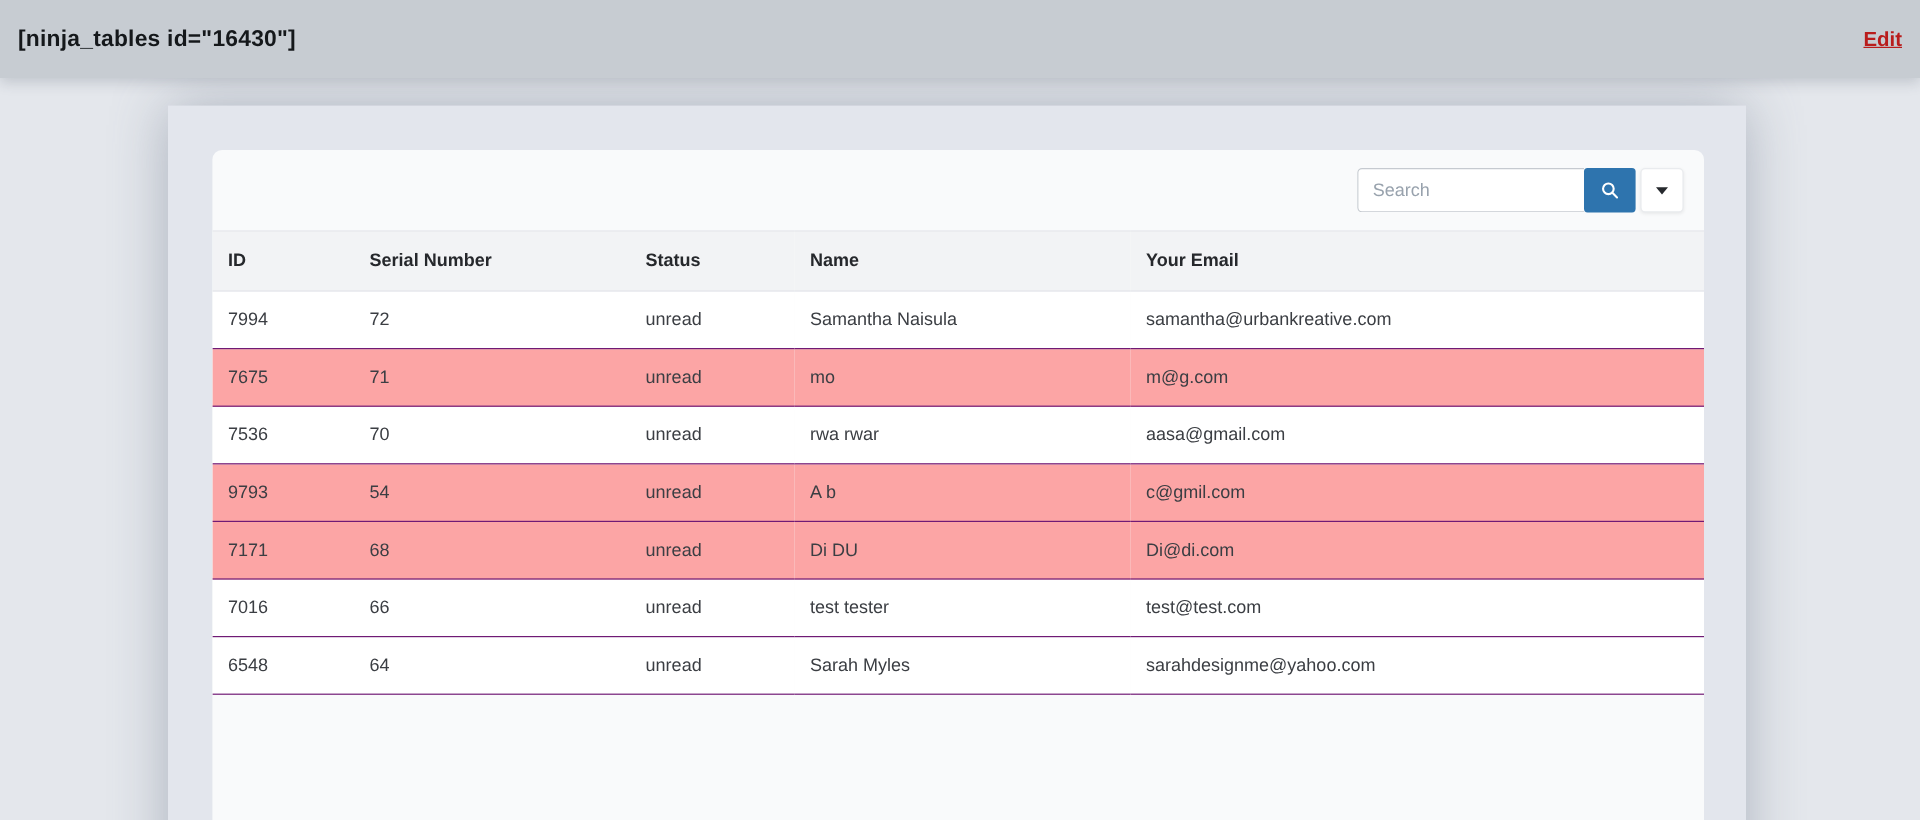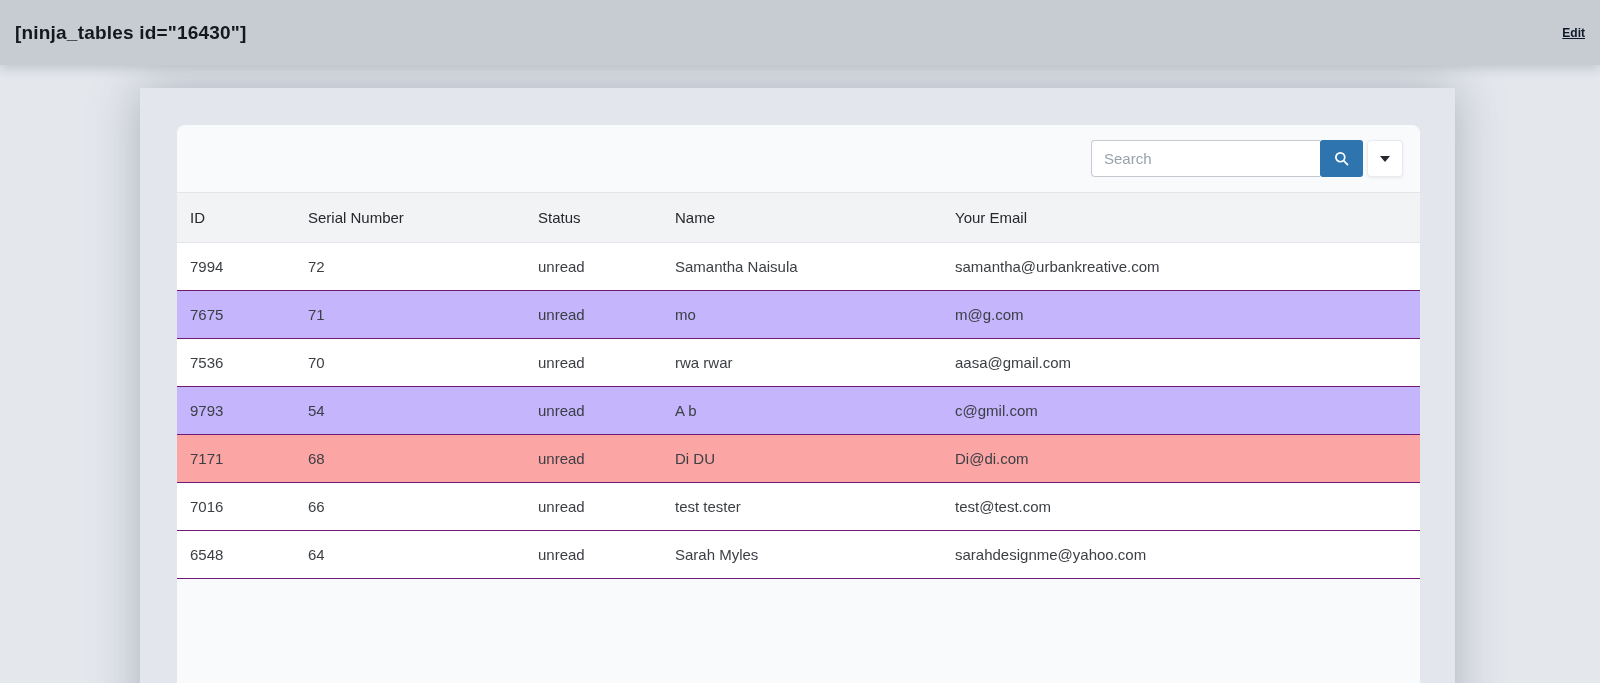--- a/index.html
+++ b/index.html
@@ -24,8 +24,8 @@
     font-size: 19px; font-weight: 700; color: #15181b; letter-spacing: 0.2px;
   }
   .edit-link {
-    font-size: 12px; font-weight: 700;
-    color: #0f172a; text-decoration: underline; cursor: pointer;
+    font-size: 17px; font-weight: 700;
+    color: #b91c1c; text-decoration: underline; cursor: pointer;
   }
   
   .card {

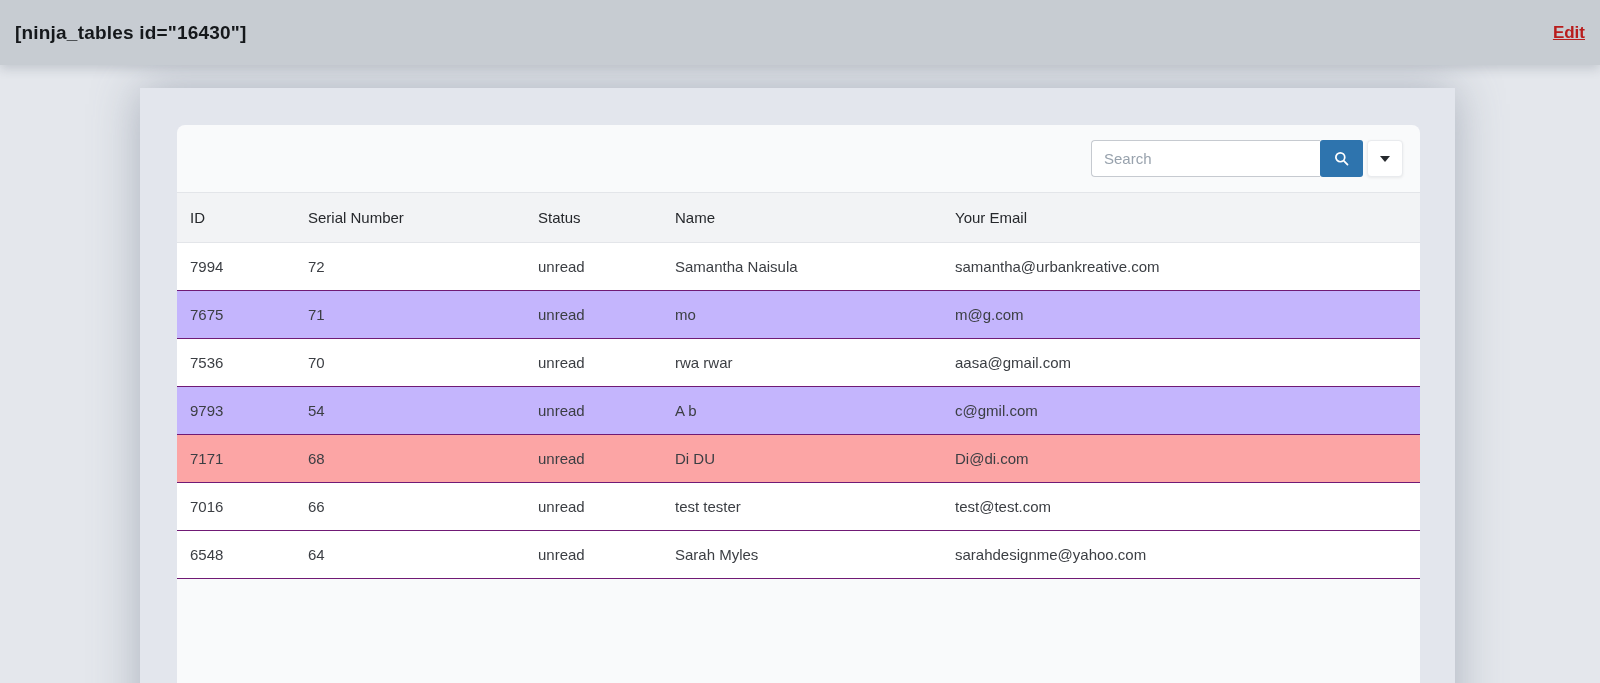--- a/index.html
+++ b/index.html
@@ -49,7 +49,7 @@
   }
   .search-group { display: flex; align-items: center; }
   .search-input {
-    width: 229px; height: 37px;
+    width: 189px; height: 37px;
     border: 1px solid #c6cad0; border-right: none;
     border-radius: 4px 0 0 4px;
     padding: 0 12px;

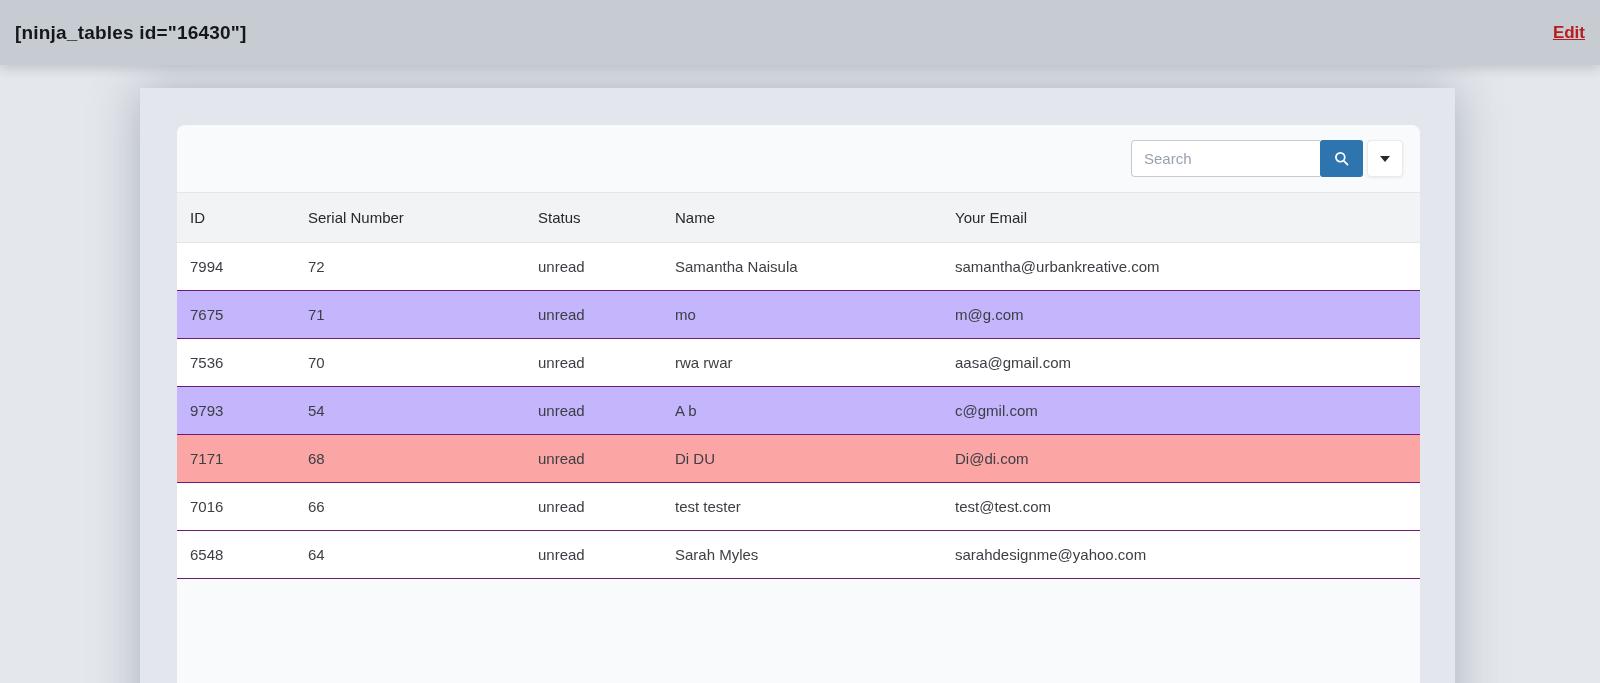--- a/index.html
+++ b/index.html
@@ -90,7 +90,7 @@
     background: #f2f3f5;
     border-top: 1px solid #e3e5e9;
     border-bottom: 1px solid #e3e5e9;
-    font-weight: 400; color: #26282c;
+    font-weight: 700; color: #26282c;
     text-align: left;
     padding: 0 13px; height: 50px;
   }

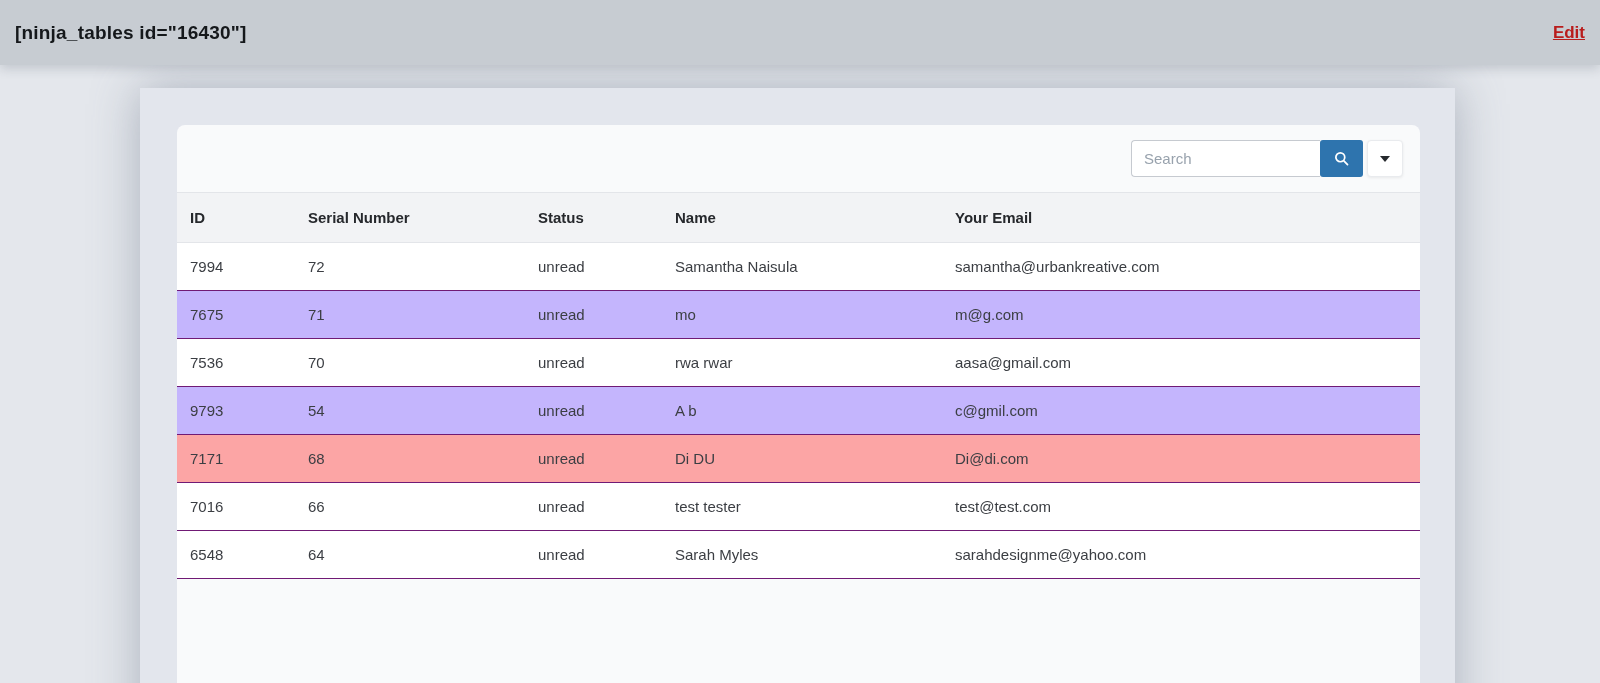--- a/index.html
+++ b/index.html
@@ -100,7 +100,7 @@
     border-bottom: 1px solid #701a75;
     background: #ffffff;
   }
-  tr.striped td { background: #c4b5fd; margin-top: 44px; }
+  tr.striped td { background: #fca5a5; margin-top: 44px; }
   tr.highlight td { background: #fca5a5; }
 </style>
 </head>

